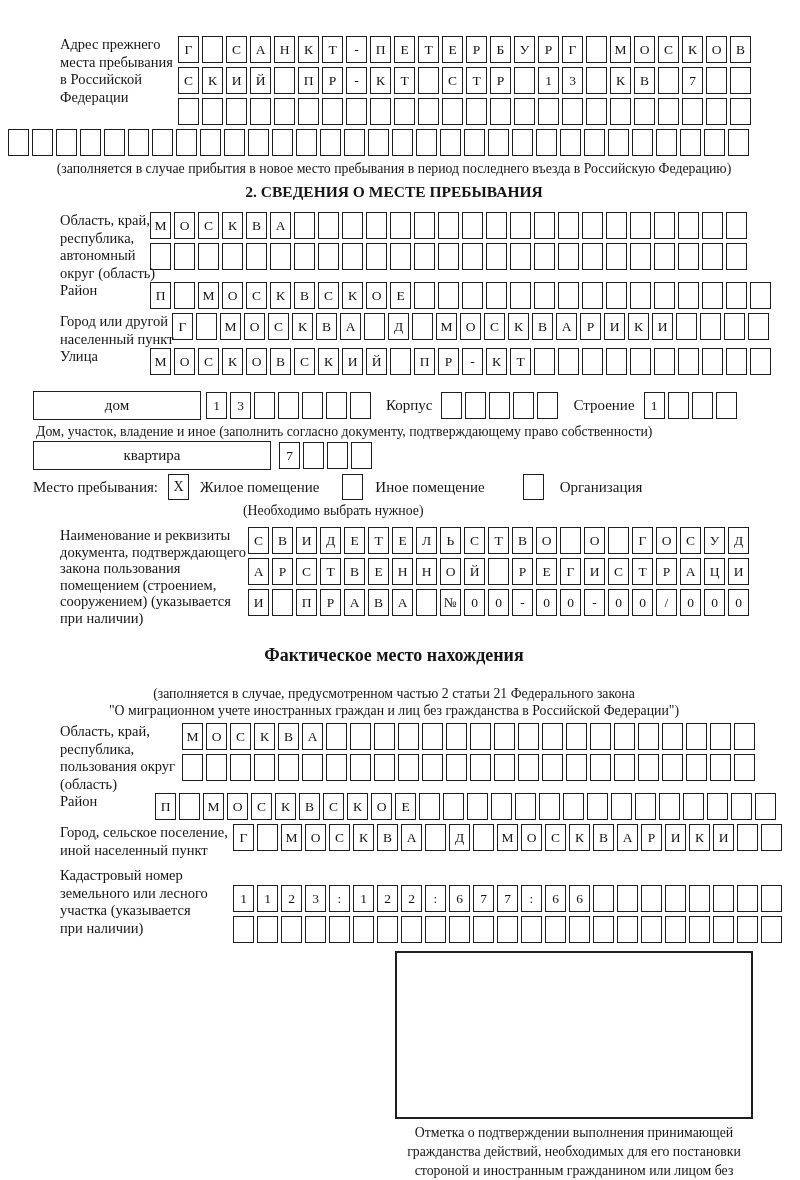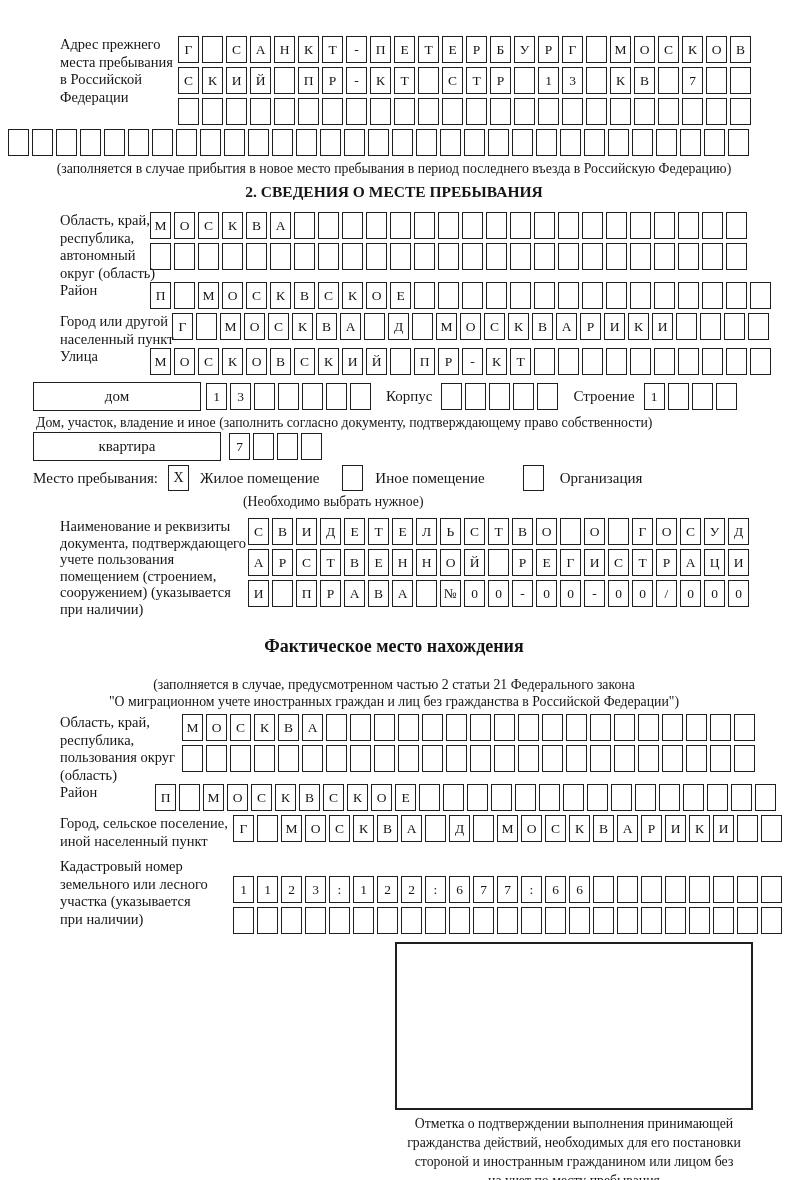--- a/index.html
+++ b/index.html
@@ -41,7 +41,7 @@
 
   .mt2{margin-top:8px;}
 
-  .domrow { display:flex; align-items:center; margin-top:3px; }
+  .domrow { display:flex; align-items:center; margin-top:12px; }
   .fieldbox {
     border:1.8px solid #1f1f1f; height:29px;
     display:flex; align-items:center; justify-content:center;

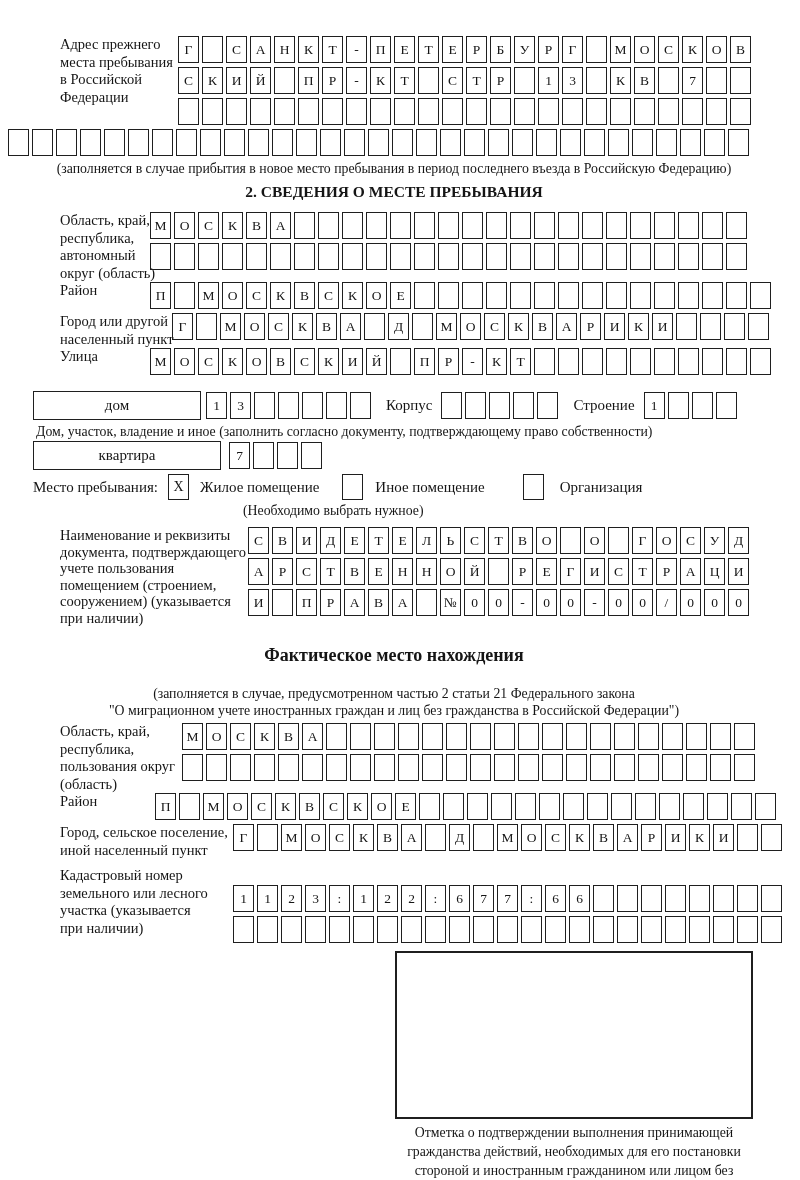--- a/index.html
+++ b/index.html
@@ -48,7 +48,7 @@
     font-size:15px;
   }
   .dom-box { width:168px; }
-  .kv-box  { width:188px; }
+  .kv-box  { width:238px; }
   .inline-lbl { font-size:15px; margin:0 9px 0 15px; white-space:nowrap; }
   .small-note { font-size:13.8px; line-height:17px; margin-top:3px; padding-left:3px; }
 

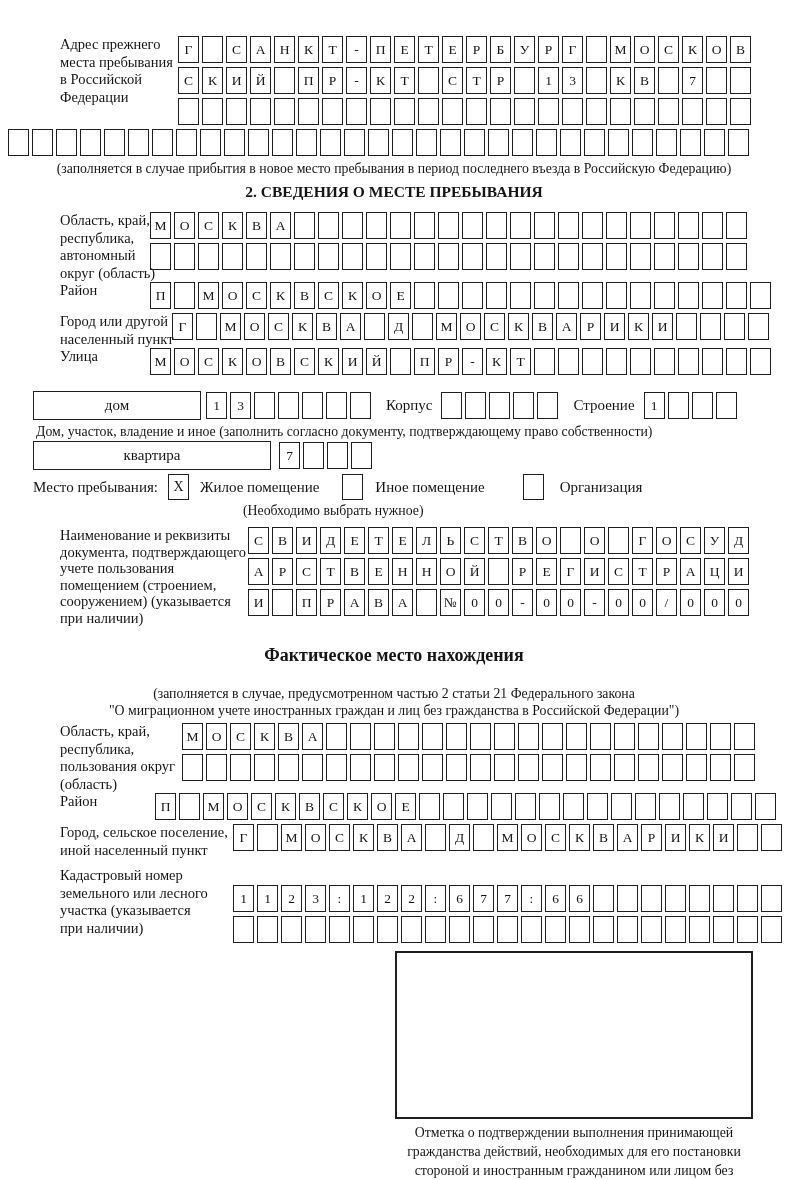--- a/index.html
+++ b/index.html
@@ -425,7 +425,7 @@
     <div class="lbl doc-lbl w-doc">
         <div>Наименование и реквизиты</div>
         <div>документа, подтверждающего</div>
-        <div>учете пользования</div>
+        <div>закона пользования</div>
         <div>помещением (строением,</div>
         <div>сооружением) (указывается</div>
         <div>при наличии)</div>

